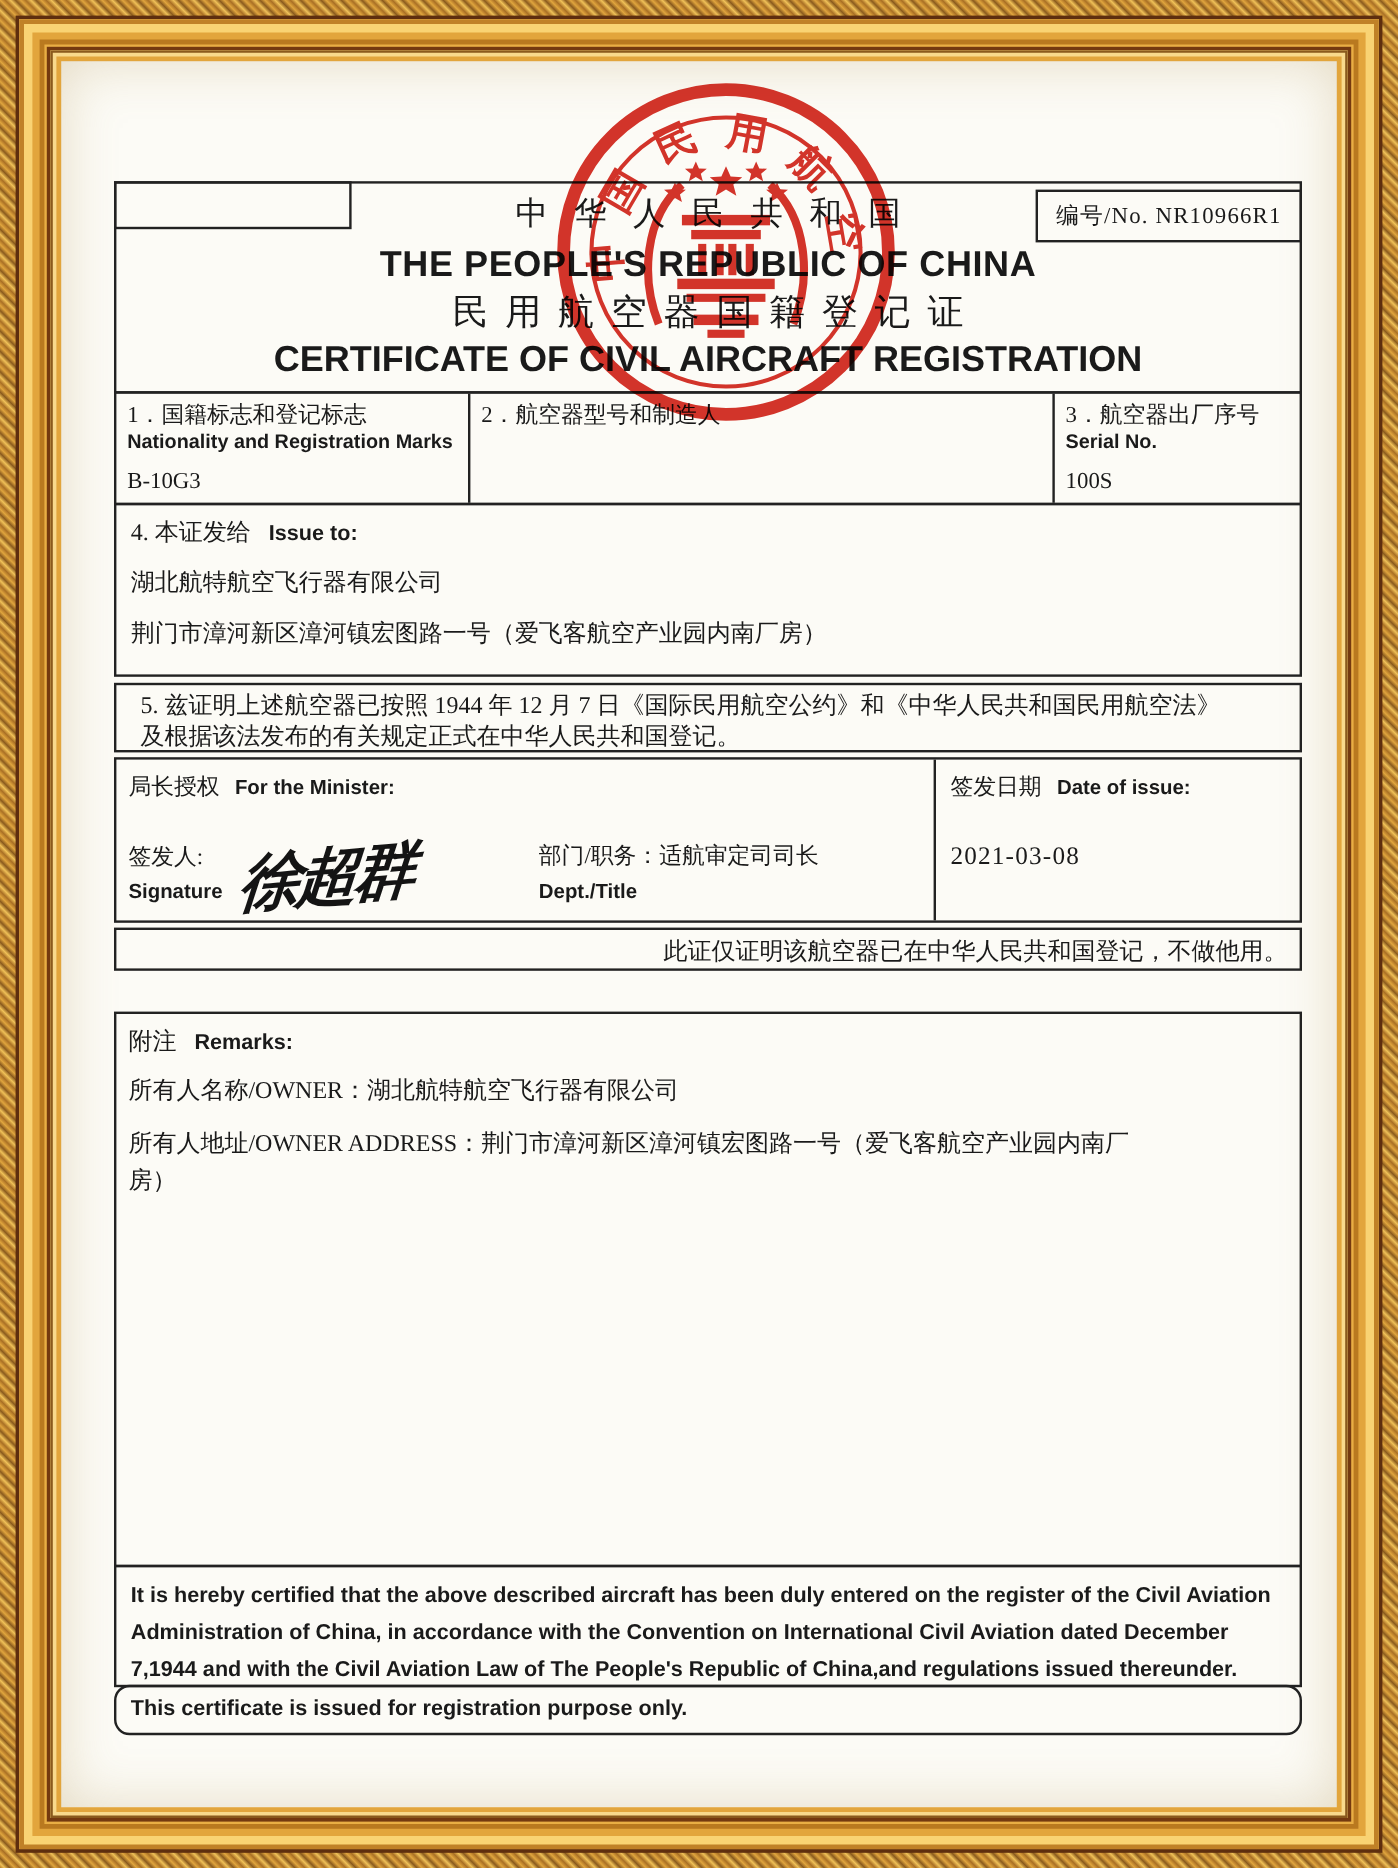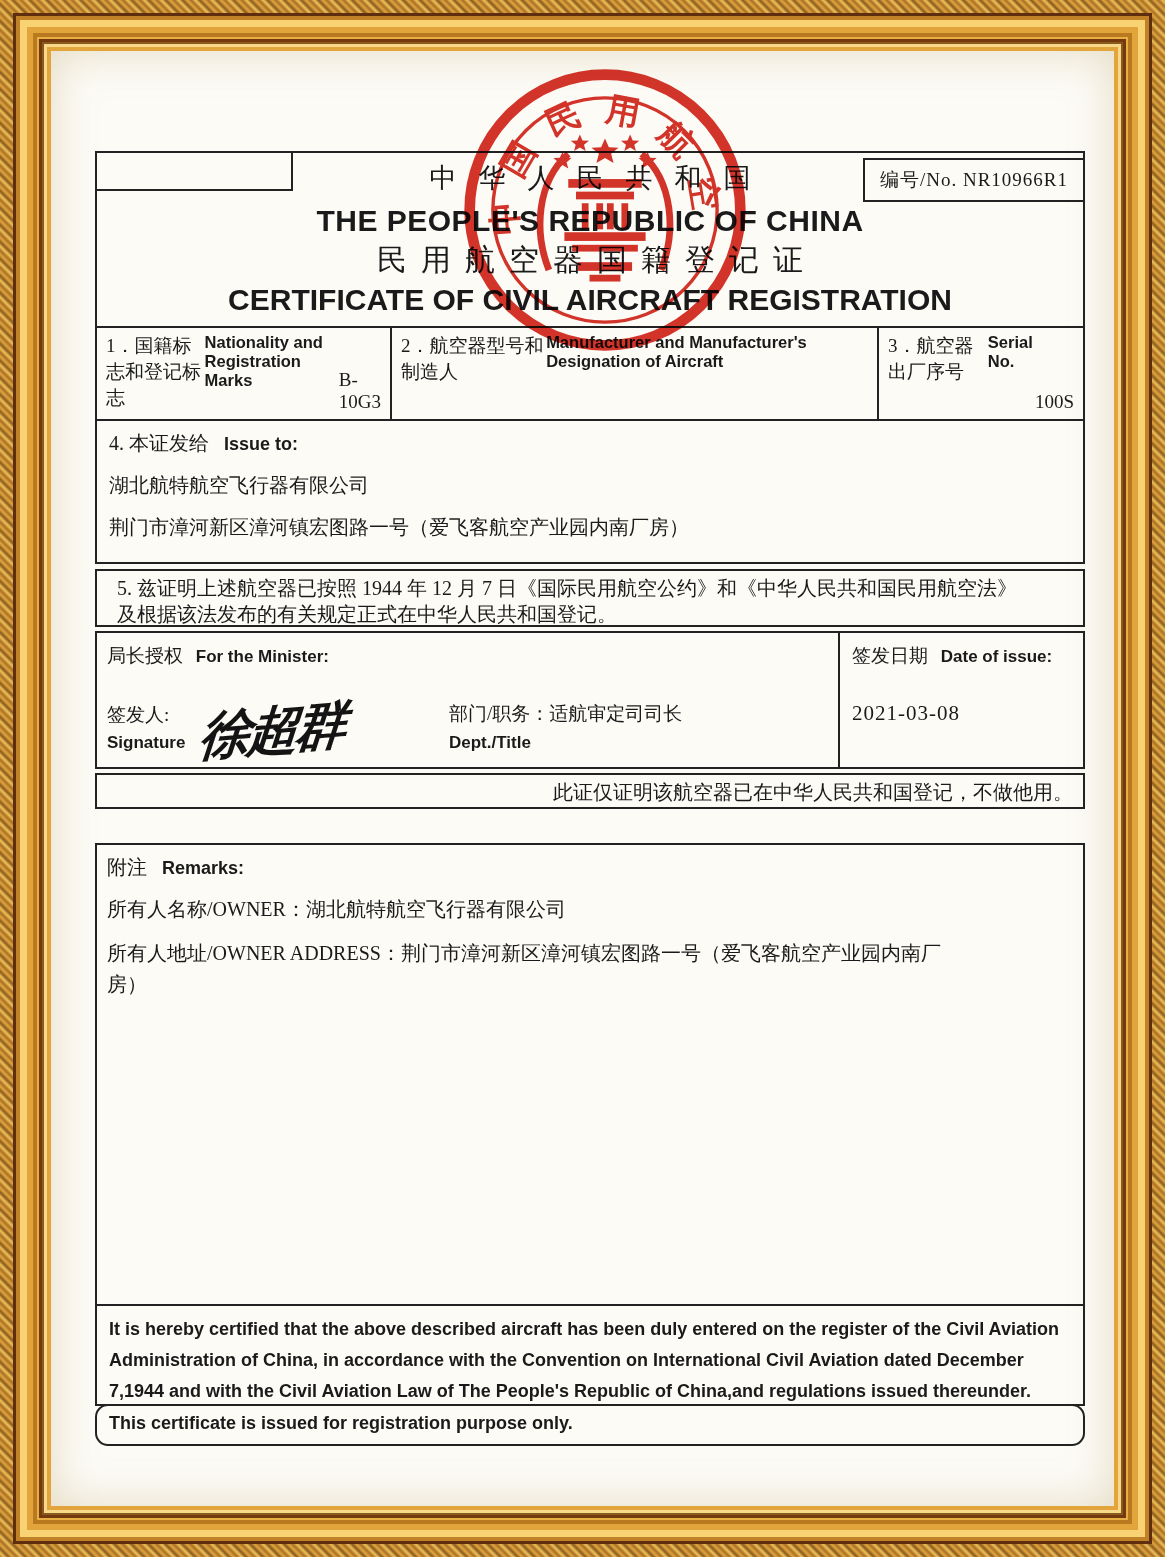--- a/index.html
+++ b/index.html
@@ -35,7 +35,7 @@
 
   
   .reg-table { margin-top:-2px; height:95px; display:flex; }
-  .reg-col { display:flex; flex-direction:row; padding:5px 9px 6px 9px; border-right:2px solid #222; }
+  .reg-col { display:flex; flex-direction:column; padding:5px 9px 6px 9px; border-right:2px solid #222; }
   .reg-col:last-child { border-right:none; }
   .c1 { width:295px; } .c2 { width:487px; } .c3 { flex:1; }
   .reg-cn { font-size:19px; }

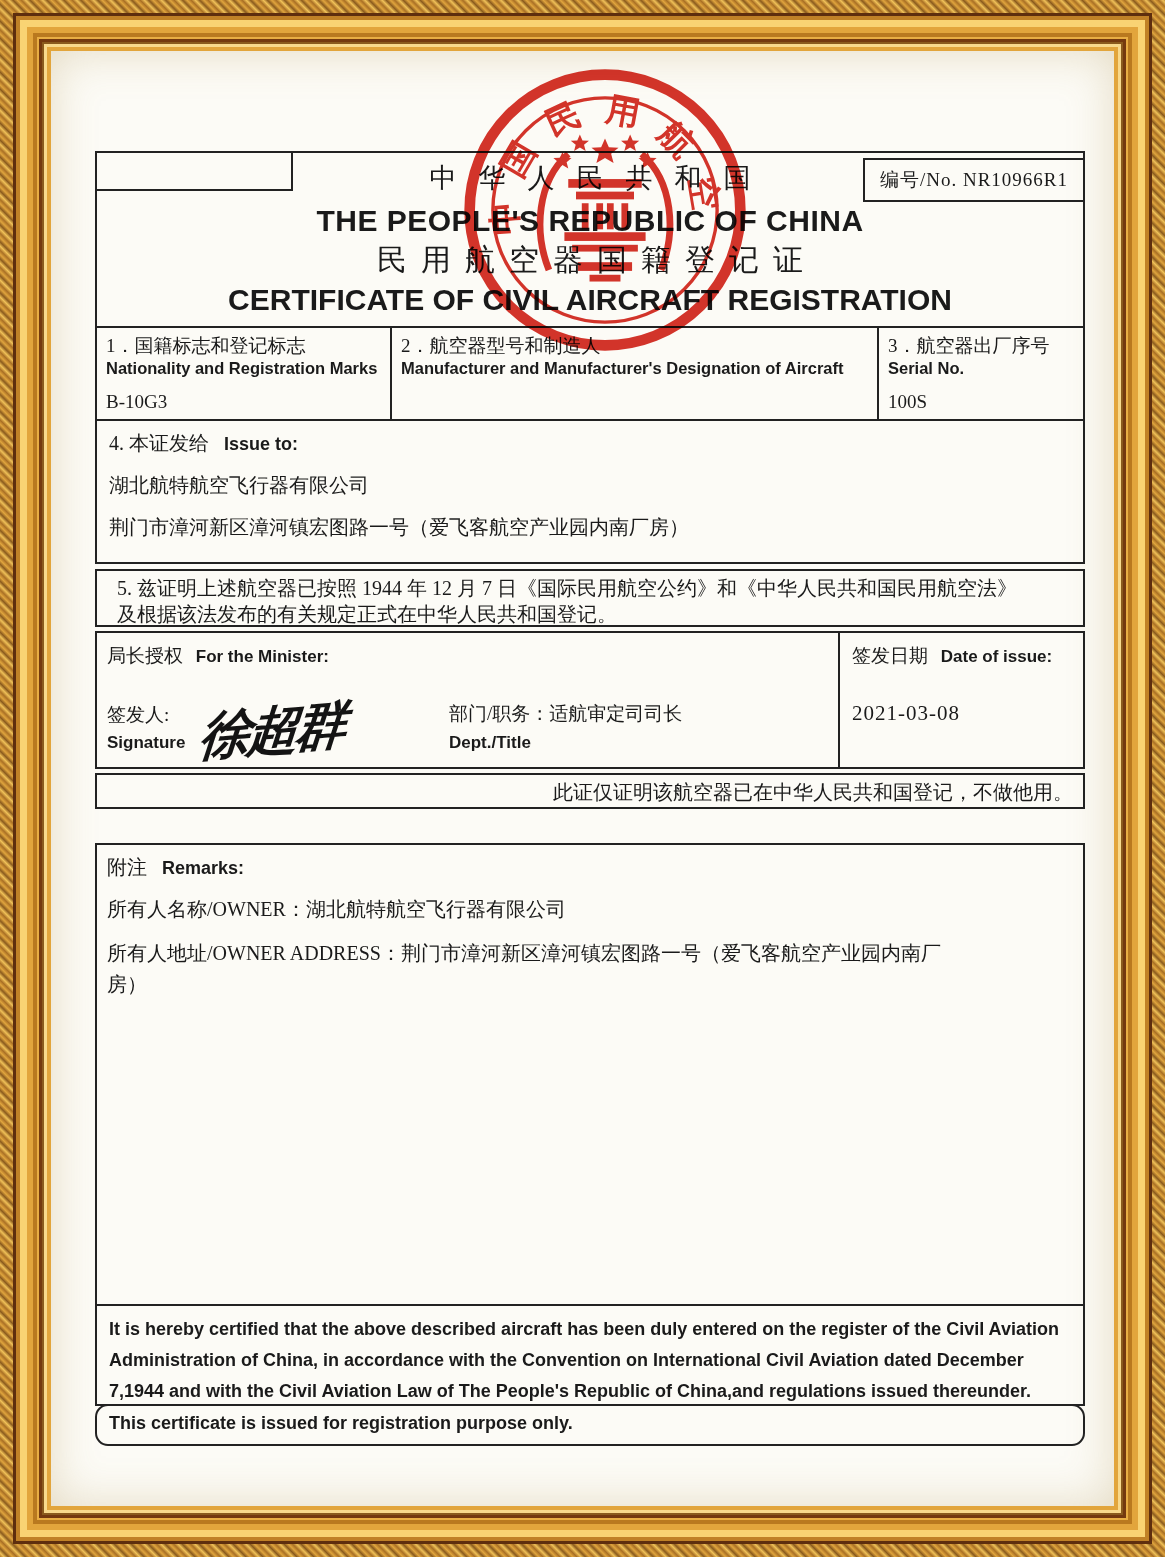--- a/index.html
+++ b/index.html
@@ -141,7 +141,6 @@
           </div>
           <div class="reg-col c2">
             <div class="reg-cn">2．航空器型号和制造人</div>
-            <div class="reg-en en-b">Manufacturer and Manufacturer's Designation of Aircraft</div>
           </div>
           <div class="reg-col c3">
             <div class="reg-cn">3．航空器出厂序号</div>

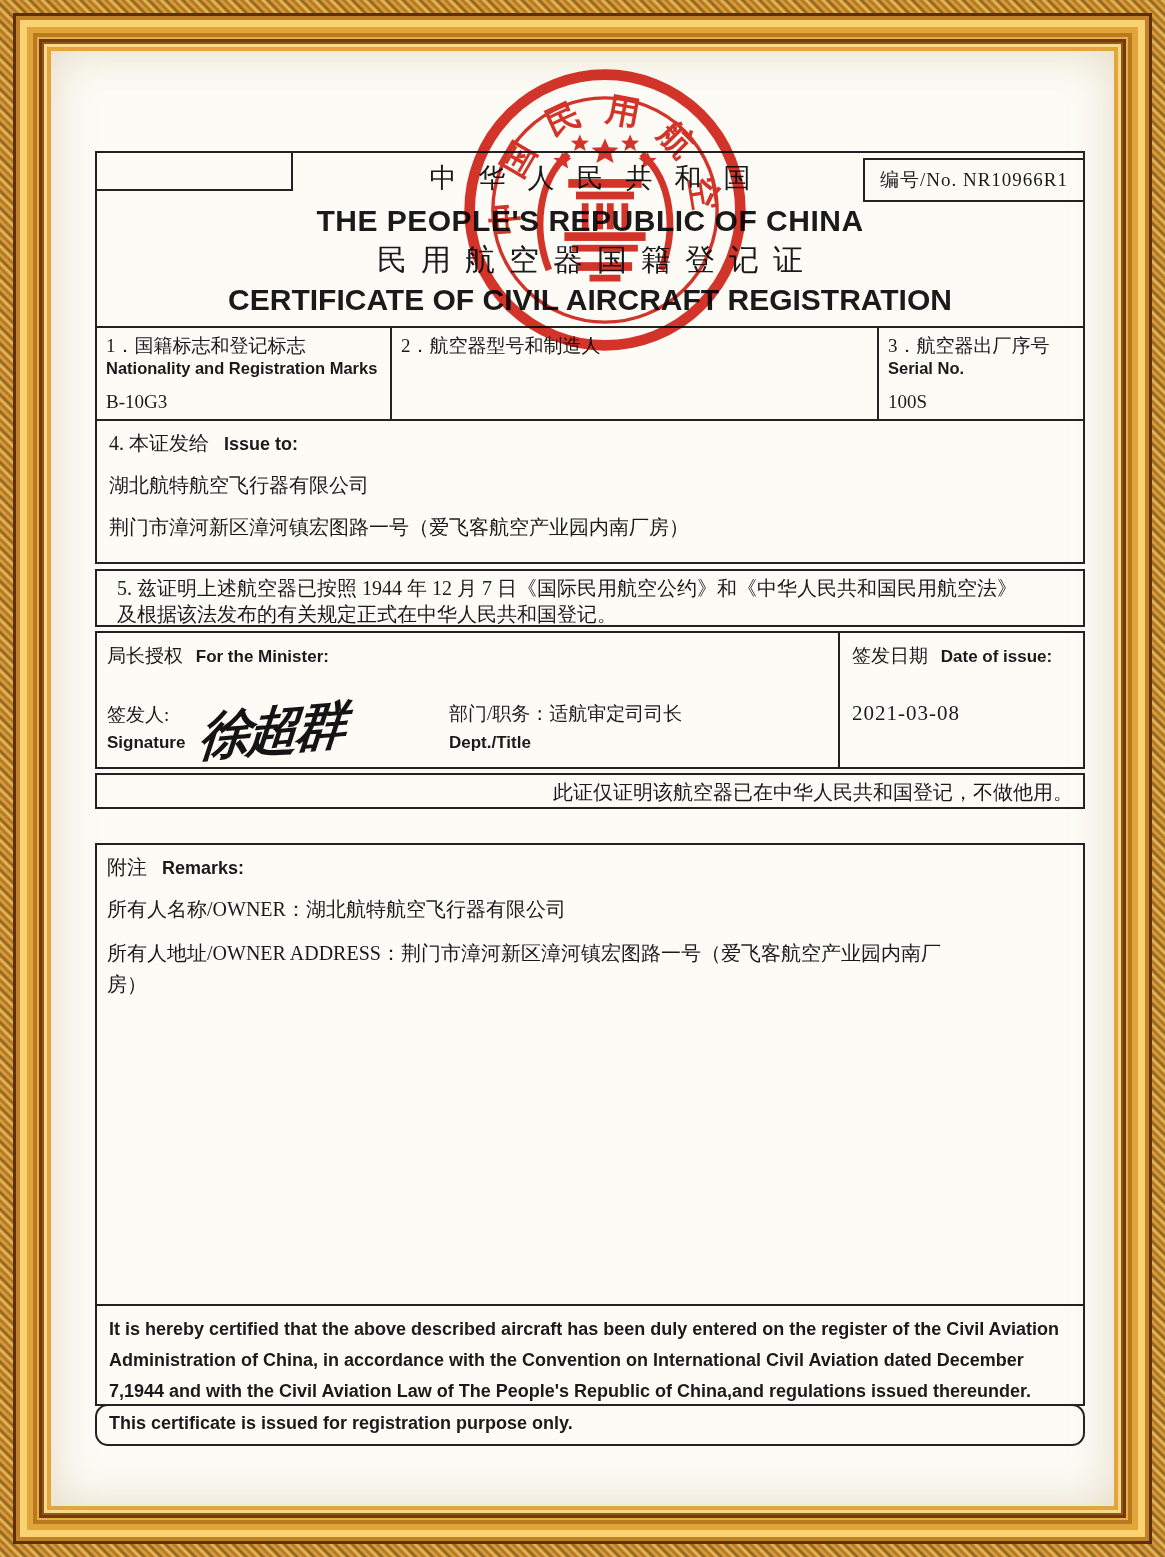--- a/index.html
+++ b/index.html
@@ -52,7 +52,7 @@
   
   .minister-box { margin-top:4px; height:138px; display:flex; }
   .m-left { flex:1; border-right:2px solid #222; padding:10px 10px; position:relative; }
-  .m-right { width:243px; padding:10px 12px; }
+  .m-right { width:303px; padding:10px 12px; }
   .lbl-pair { font-size:19px; }
   .lbl-pair .en-b { font-size:17px; }
   .sig-row { position:absolute; left:10px; top:60px; display:flex; align-items:center; }

